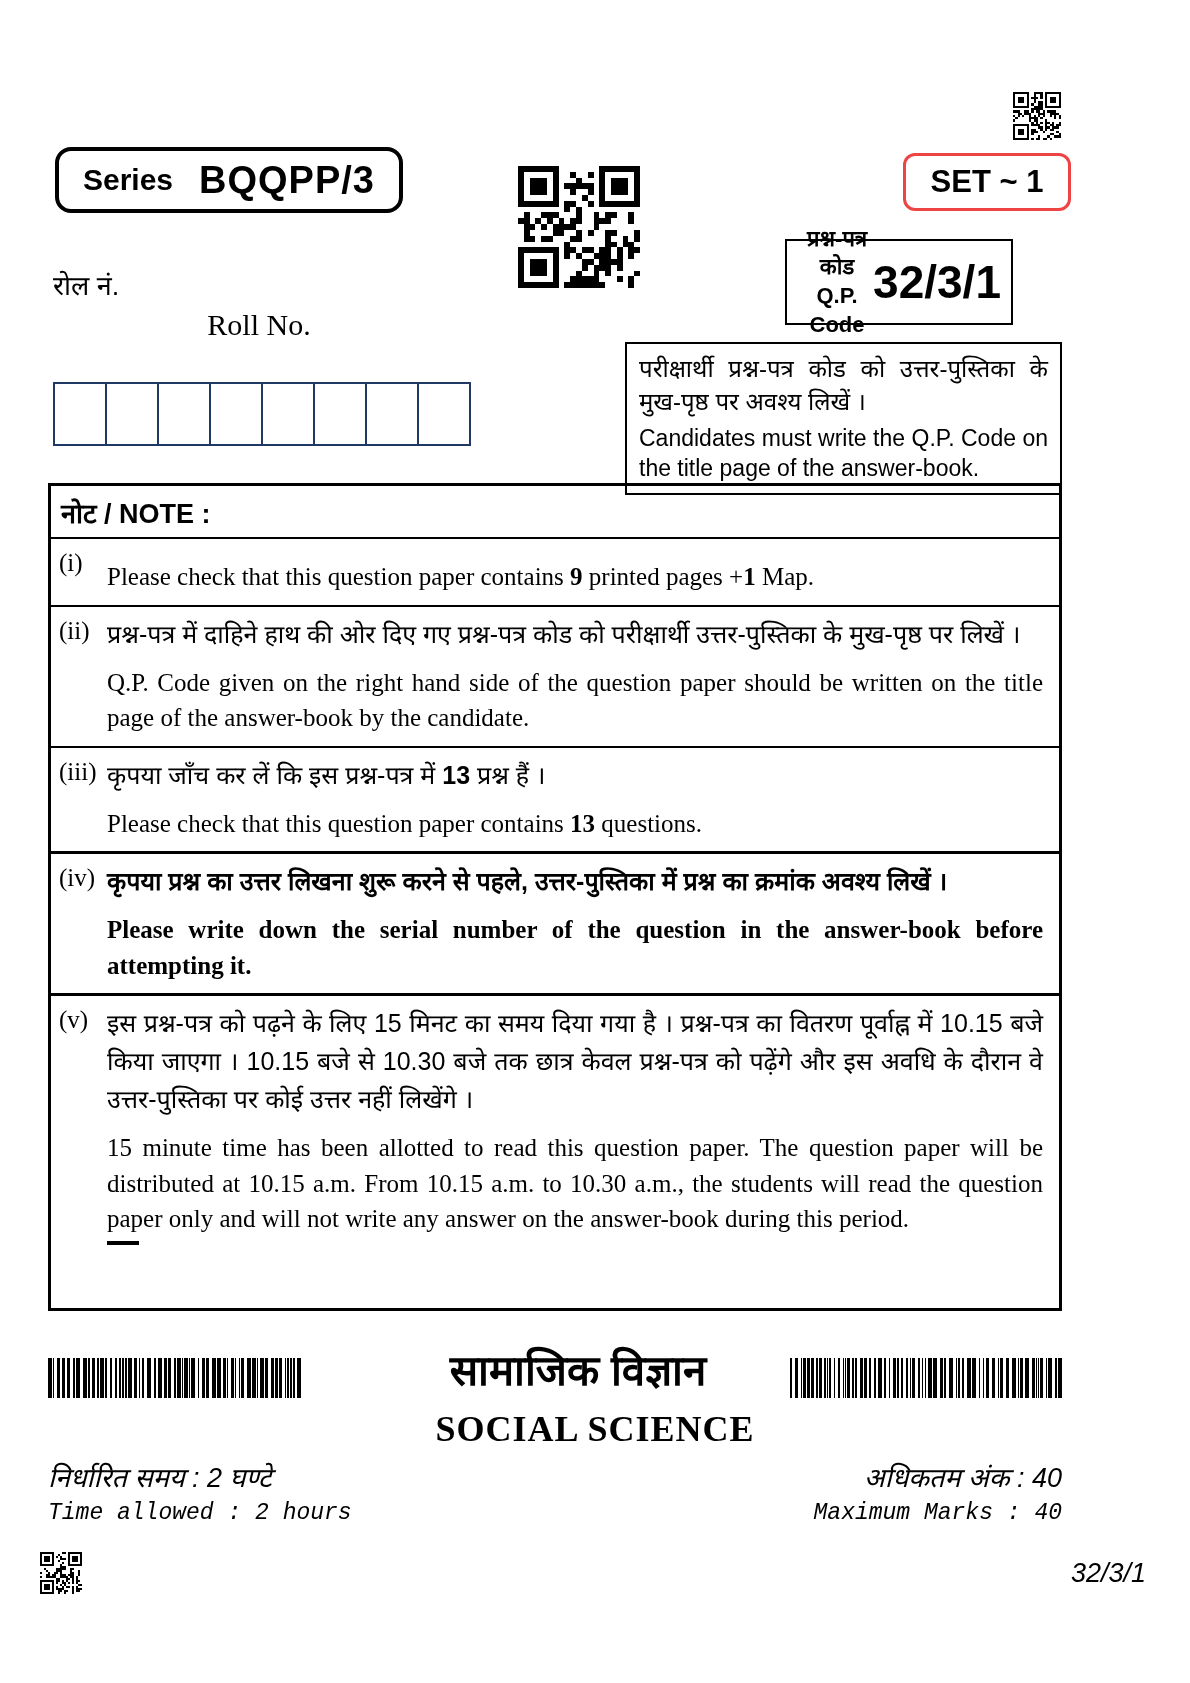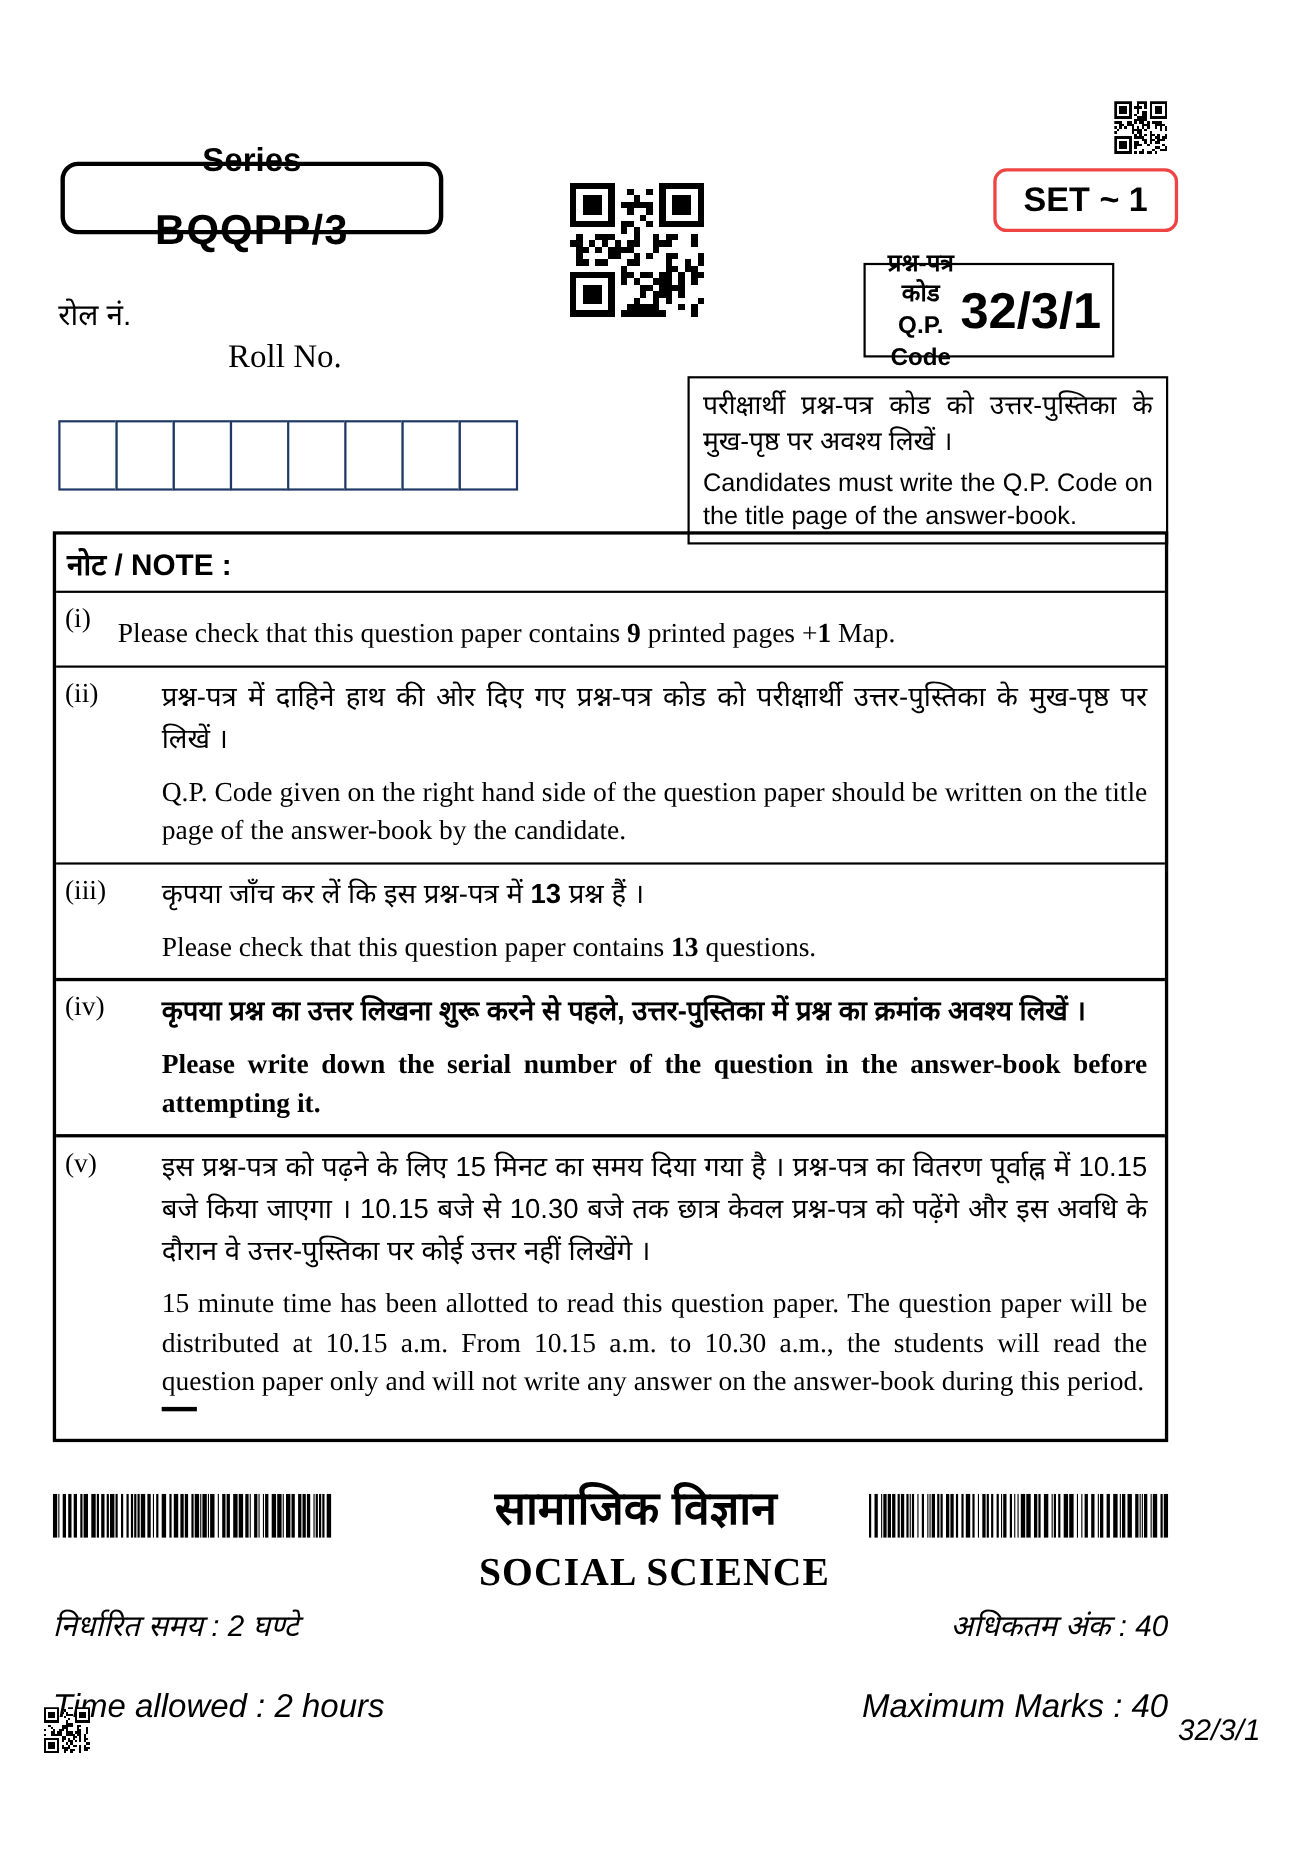--- a/index.html
+++ b/index.html
@@ -16,7 +16,7 @@
 
   .series-box{
     position:absolute;left:55px;top:147px;width:340px;height:58px;
-    border:4px solid #000;border-radius:16px;display:flex;align-items:center;justify-content:center;gap:26px;flex-direction:column;
+    border:4px solid #000;border-radius:16px;display:flex;align-items:center;justify-content:center;gap:26px;
   }
   .series-word{font-size:30px;font-weight:bold;}
   .series-code{font-size:38px;font-weight:bold;letter-spacing:1px;}

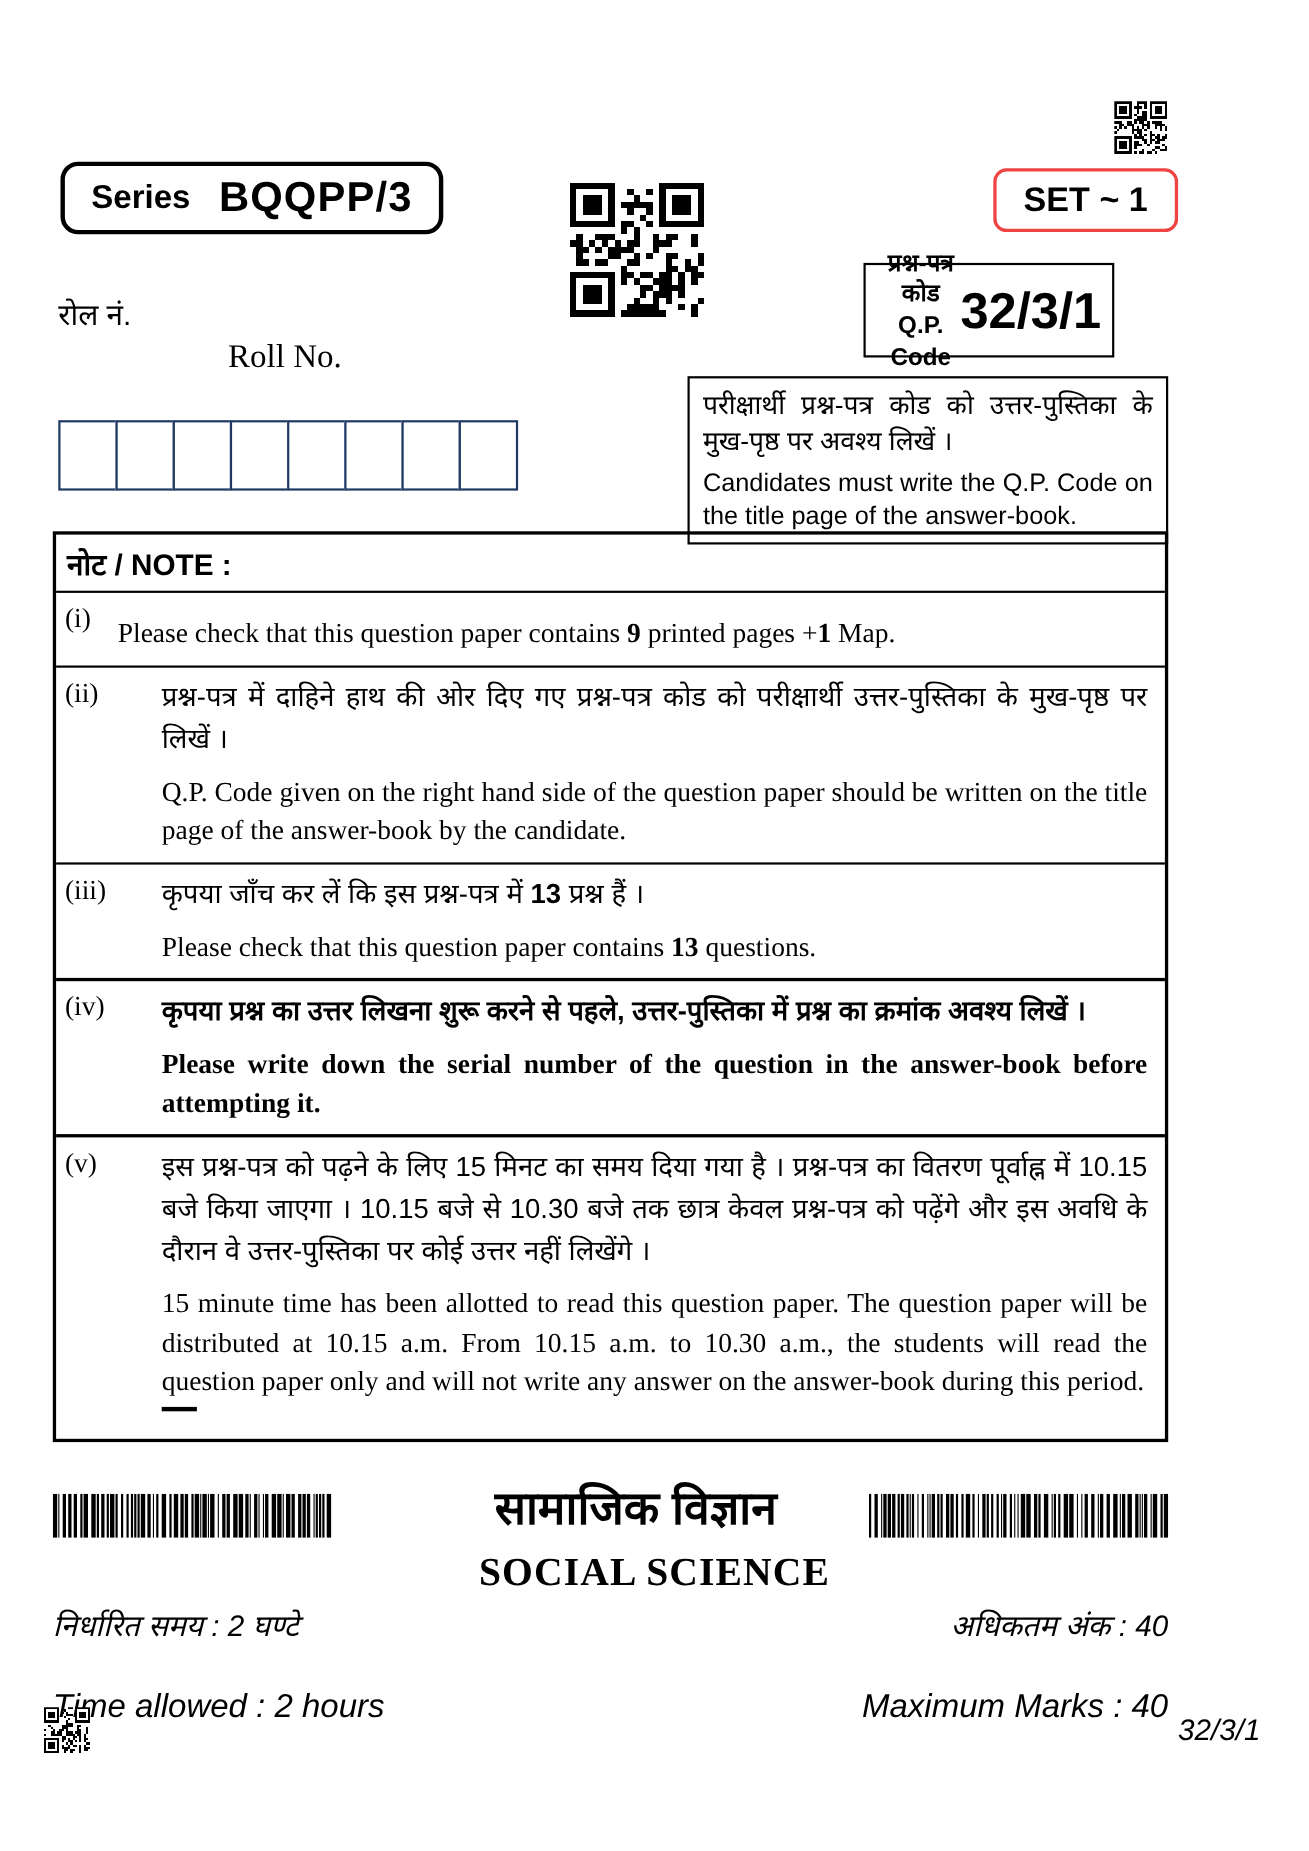--- a/index.html
+++ b/index.html
@@ -59,7 +59,7 @@
     font-size:27px;font-weight:bold;padding:8px 10px 6px 10px;border-bottom:2px solid #000;
   }
   .note-item{display:flex;padding:8px 0 10px 0;}
-  .note-item + .note-item{border-top:2px solid #000;gap:40px;}
+  .note-item + .note-item{border-top:2px solid #000;}
   #note-items .note-item:nth-child(4),
   #note-items .note-item:nth-child(5){border-top-width:3px;}
   .note-num{

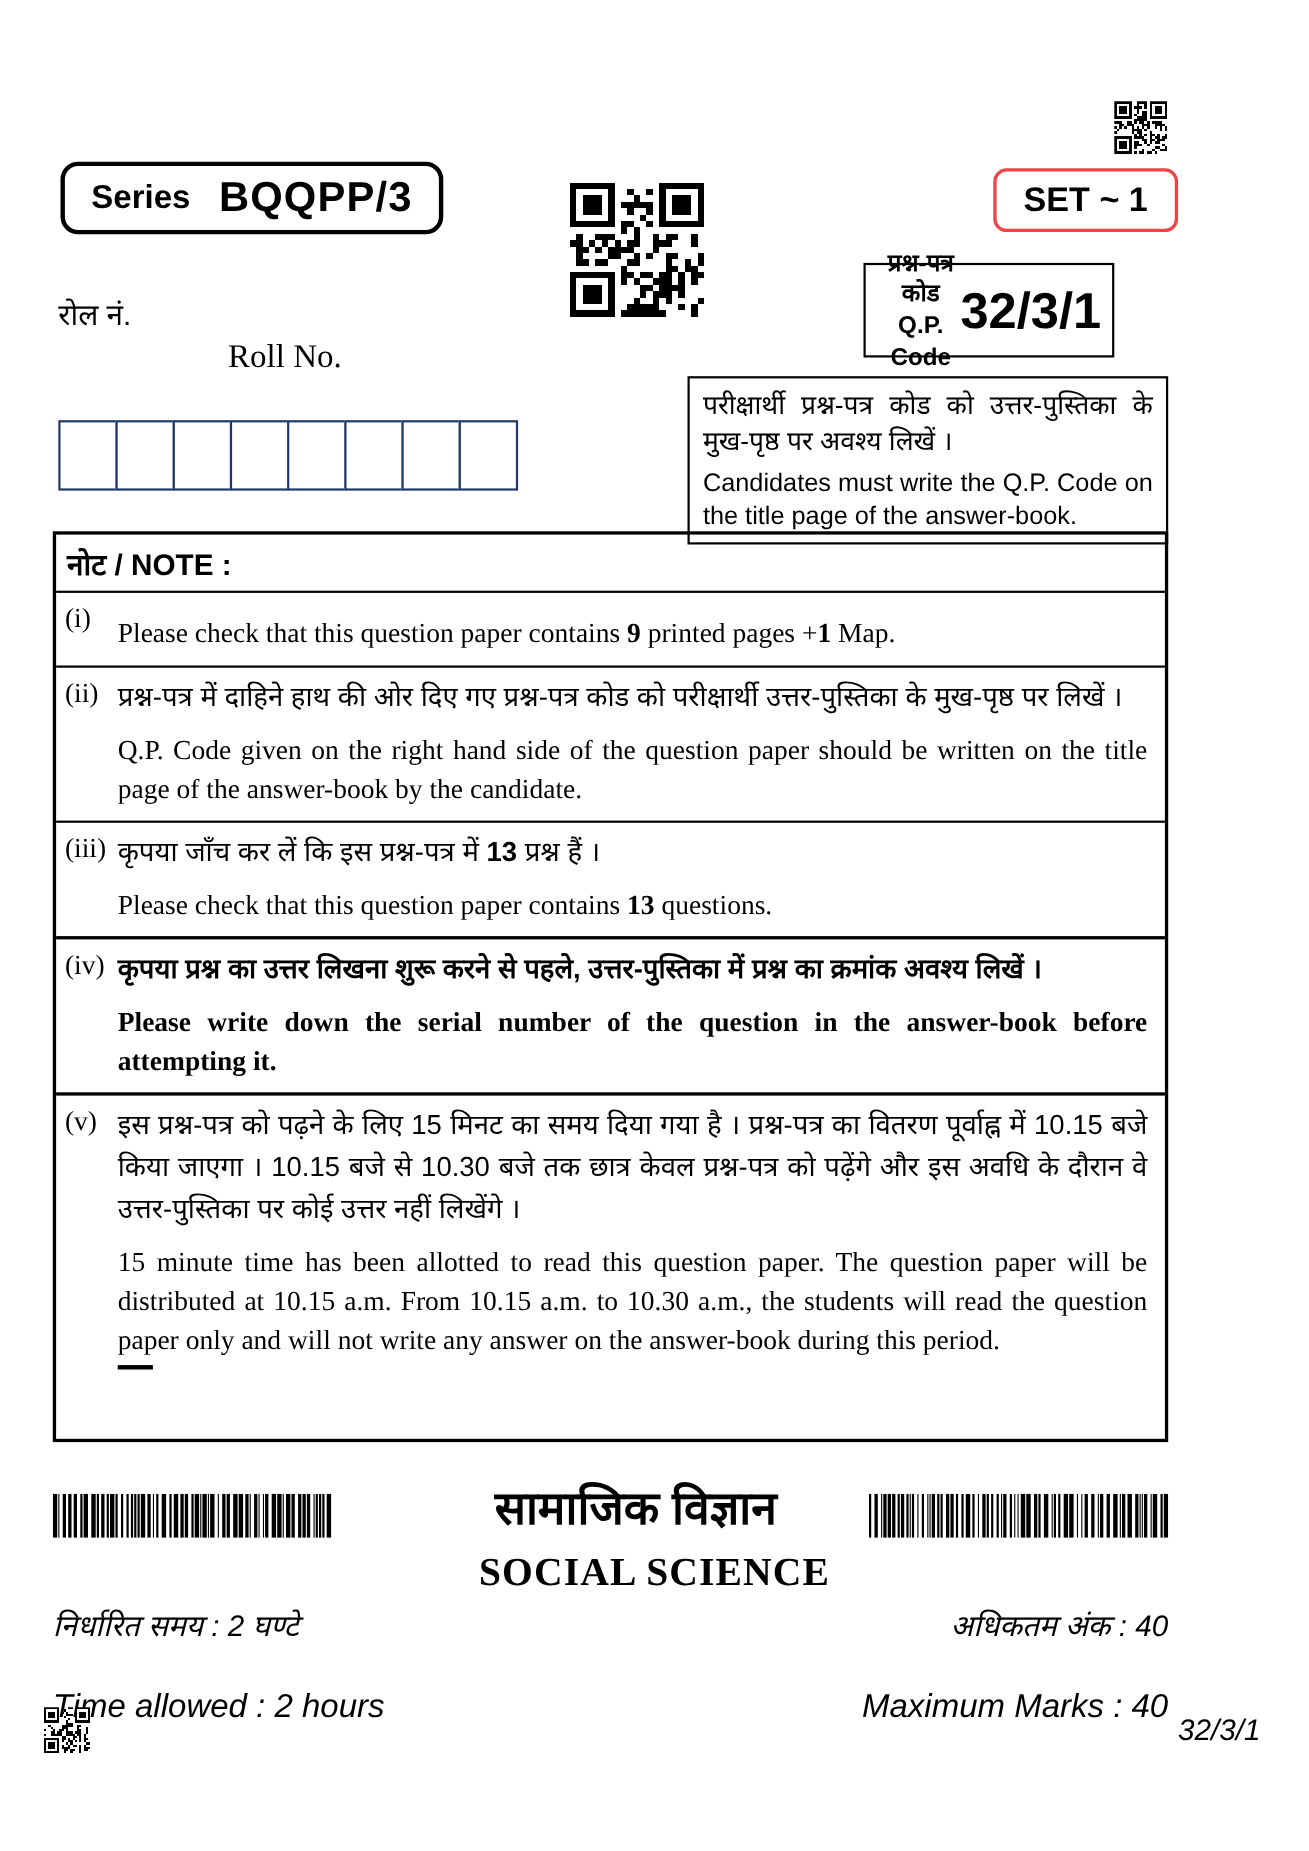--- a/index.html
+++ b/index.html
@@ -85,7 +85,7 @@
 
   .meta-row{position:absolute;left:48px;width:1014px;display:flex;justify-content:space-between;}
   .meta-row.hi{top:1458px;font-style:italic;font-size:27px;}
-  .meta-row.en{top:1500px;font-family:Liberation Sans, sans-serif;font-style:italic;font-size:30px;margin-top:35px;}
+  .meta-row.en{top:1500px;font-family:Liberation Mono, monospace;font-style:italic;font-size:23px;}
 
   .footer-page{position:absolute;left:0;top:1558px;width:1190px;text-align:center;
     font-size:27px;font-style:italic;}

